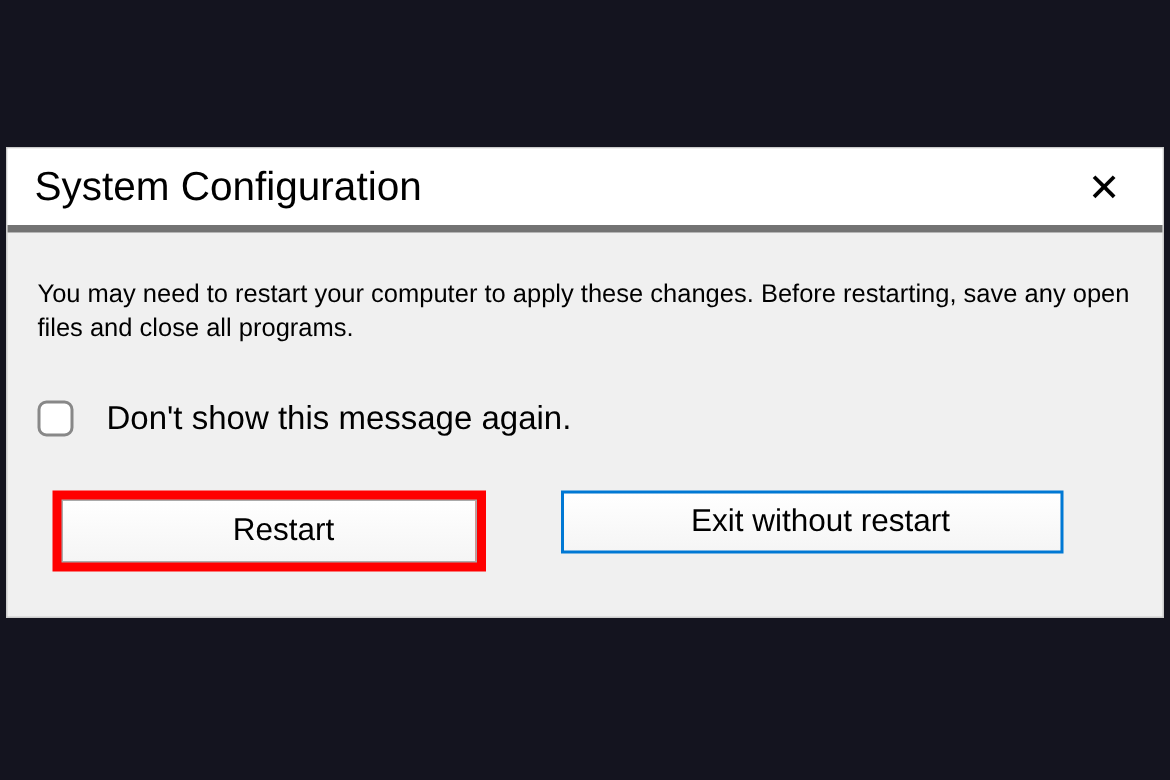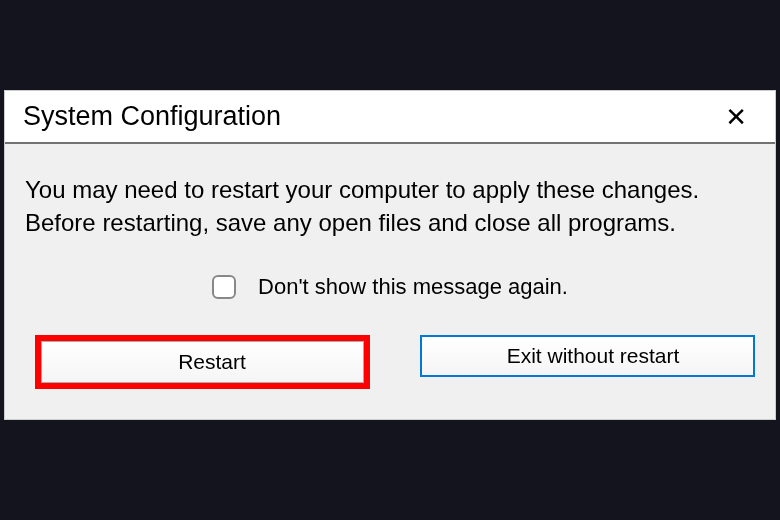--- a/index.html
+++ b/index.html
@@ -29,7 +29,7 @@
       align-items: center;
       justify-content: space-between;
       padding: 10px 18px 10px 18px;
-      border-bottom: 2px solid #737373;
+      border-bottom: 5px solid #737373;
     }
     .title {
       font-size: 27px;

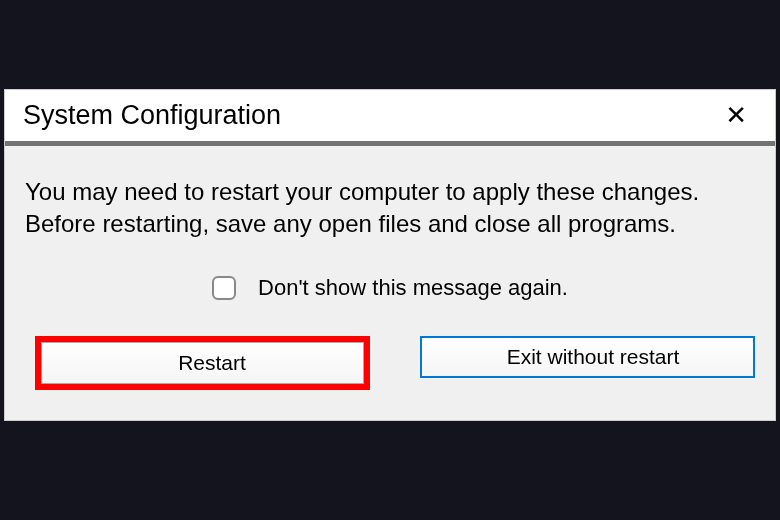--- a/index.html
+++ b/index.html
@@ -48,7 +48,7 @@
       padding: 30px 20px 30px 20px;
     }
     .message {
-      font-size: 24px;
+      font-size: 17px;
       color: #000;
       line-height: 1.35;
       margin-bottom: 35px;

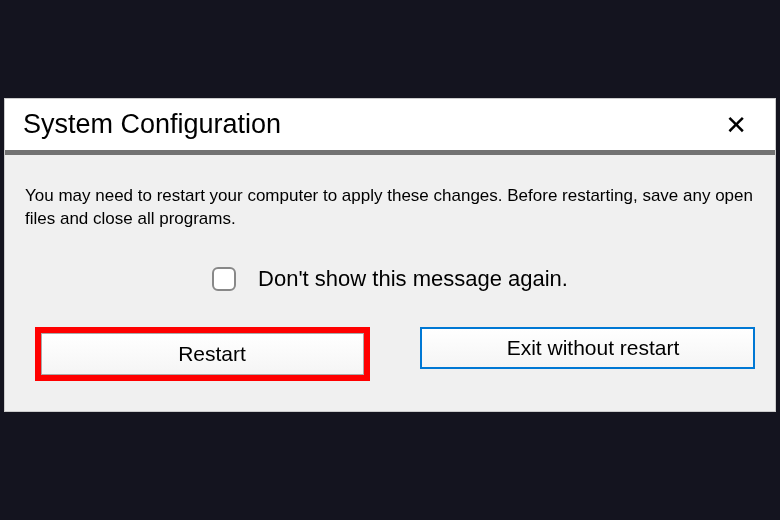--- a/index.html
+++ b/index.html
@@ -58,7 +58,6 @@
       align-items: center;
       gap: 22px;
       margin-bottom: 35px;
-      justify-content: center;
     }
     .checkbox-box {
       width: 24px;

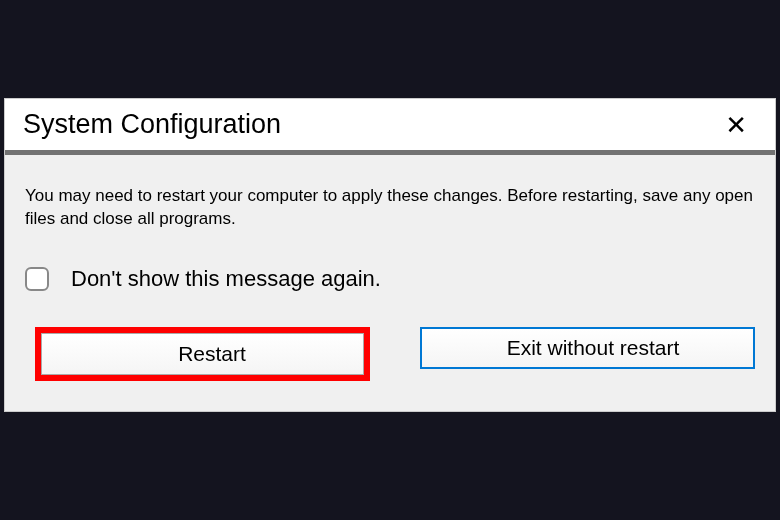--- a/index.html
+++ b/index.html
@@ -101,7 +101,7 @@
       padding-left: 11px;
     }
     .btn-wrap.highlighted .button {
-      width: 323px;
+      width: 277px;
       padding-left: 19px;
     }
   </style>

